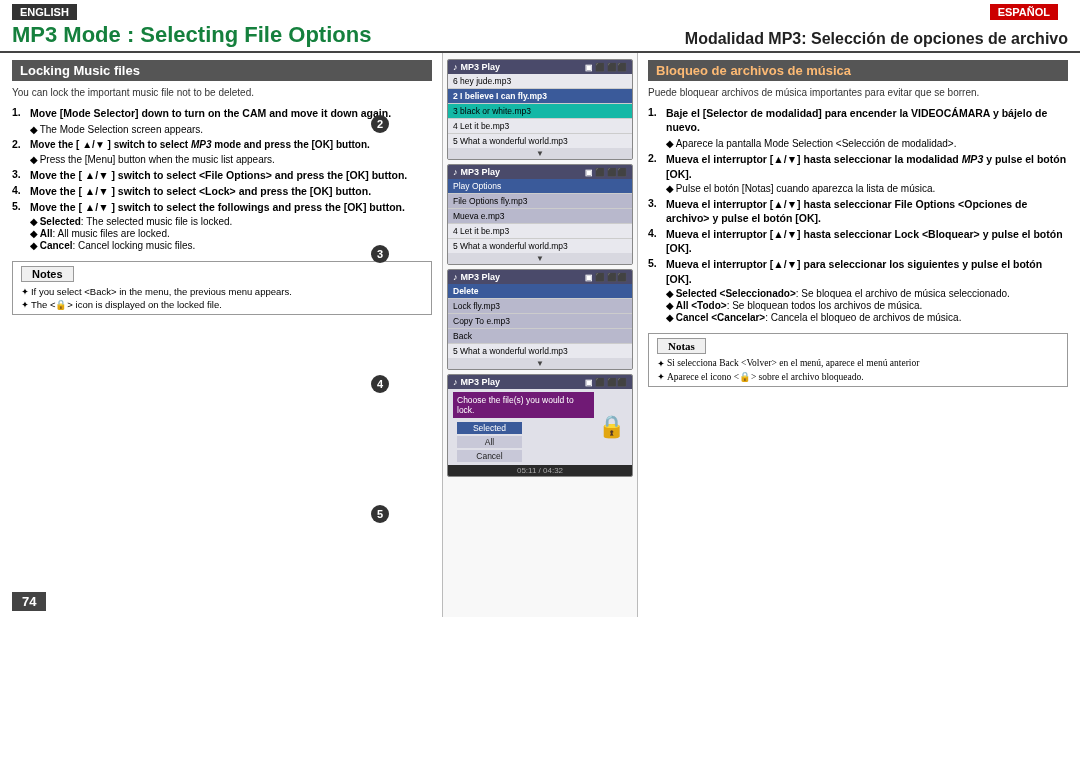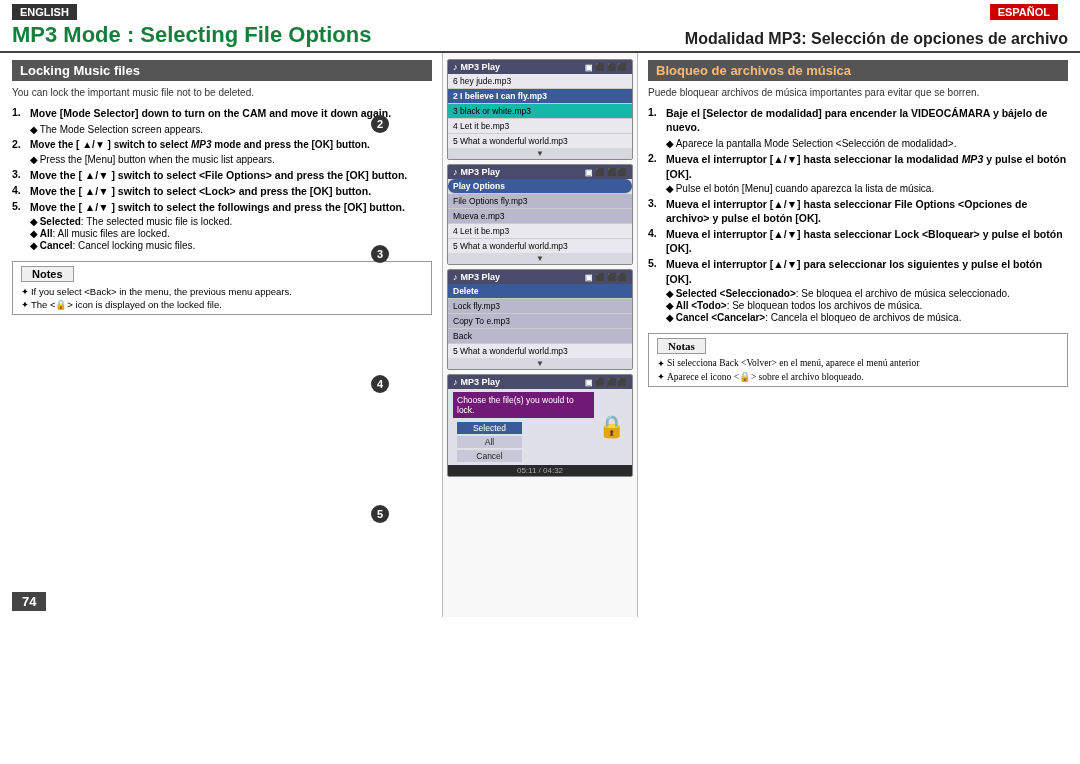--- a/index.html
+++ b/index.html
@@ -140,7 +140,7 @@
           <span style="margin-left:3px;">MP3 Play</span>
           <span style="margin-left:auto; font-size:8px;">▣ ⬛ ⬛⬛</span>
         </div>
-        <div style="padding:2px 5px; font-size:8.5px; background:#3a5a9a; color:#fff; border-bottom:1px solid #ccc; font-weight:bold;border-radius:7px;">Play Options</div>
+        <div style="padding:2px 5px; font-size:8.5px; background:#3a5a9a; color:#fff; border-bottom:1px solid #ccc; font-weight:normal;">Play Options</div>
         <div style="padding:2px 5px; font-size:8.5px; background:#b8b8cc; border-bottom:1px solid #ccc;">File Options     fly.mp3</div>
         <div style="padding:2px 5px; font-size:8.5px; background:#b8b8cc; border-bottom:1px solid #ccc;">Mueva               e.mp3</div>
         <div style="padding:2px 5px; font-size:8.5px; background:#e8e8ee; border-bottom:1px solid #ccc;">4  Let it be.mp3</div>

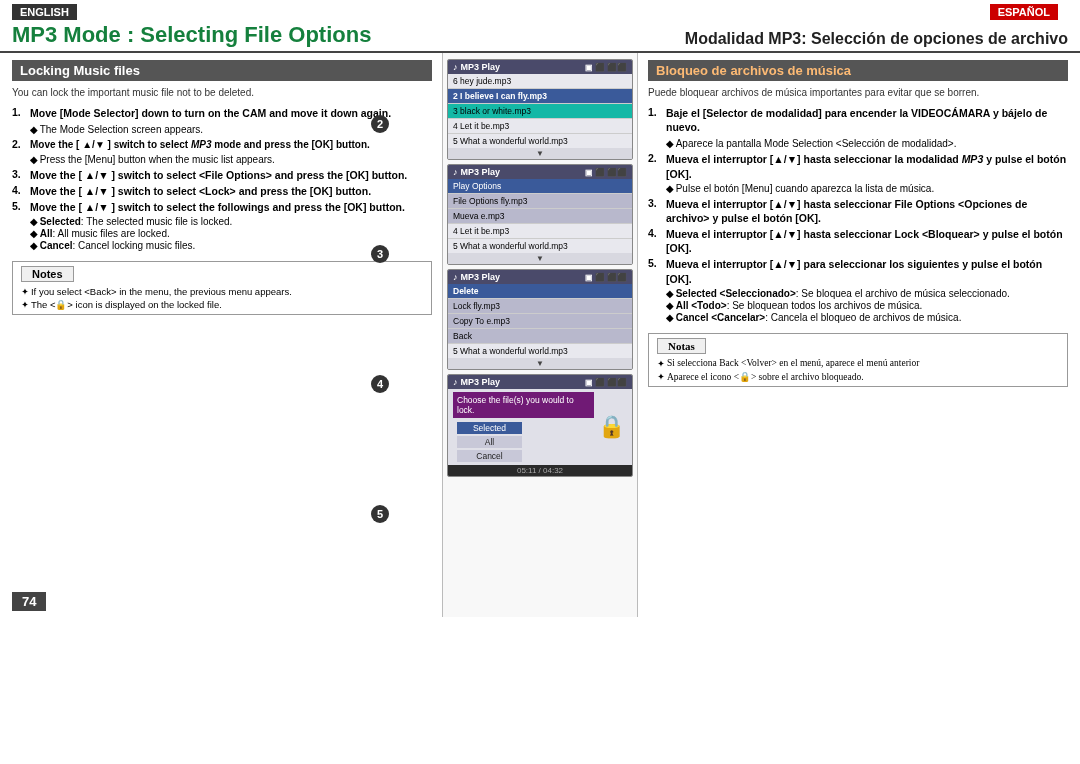--- a/index.html
+++ b/index.html
@@ -210,7 +210,7 @@
         <div style="padding-left:18px; margin-bottom:3px;">
           <div style="display:flex; font-size:10px;">
               <span style="margin-right:2px;">◆</span>
-              <span>Pulse el botón [Menu] cuando aparezca la lista de música.</span>
+              <span>Pulse el botón [Notas] cuando aparezca la lista de música.</span>
             </div>
         </div>
 

